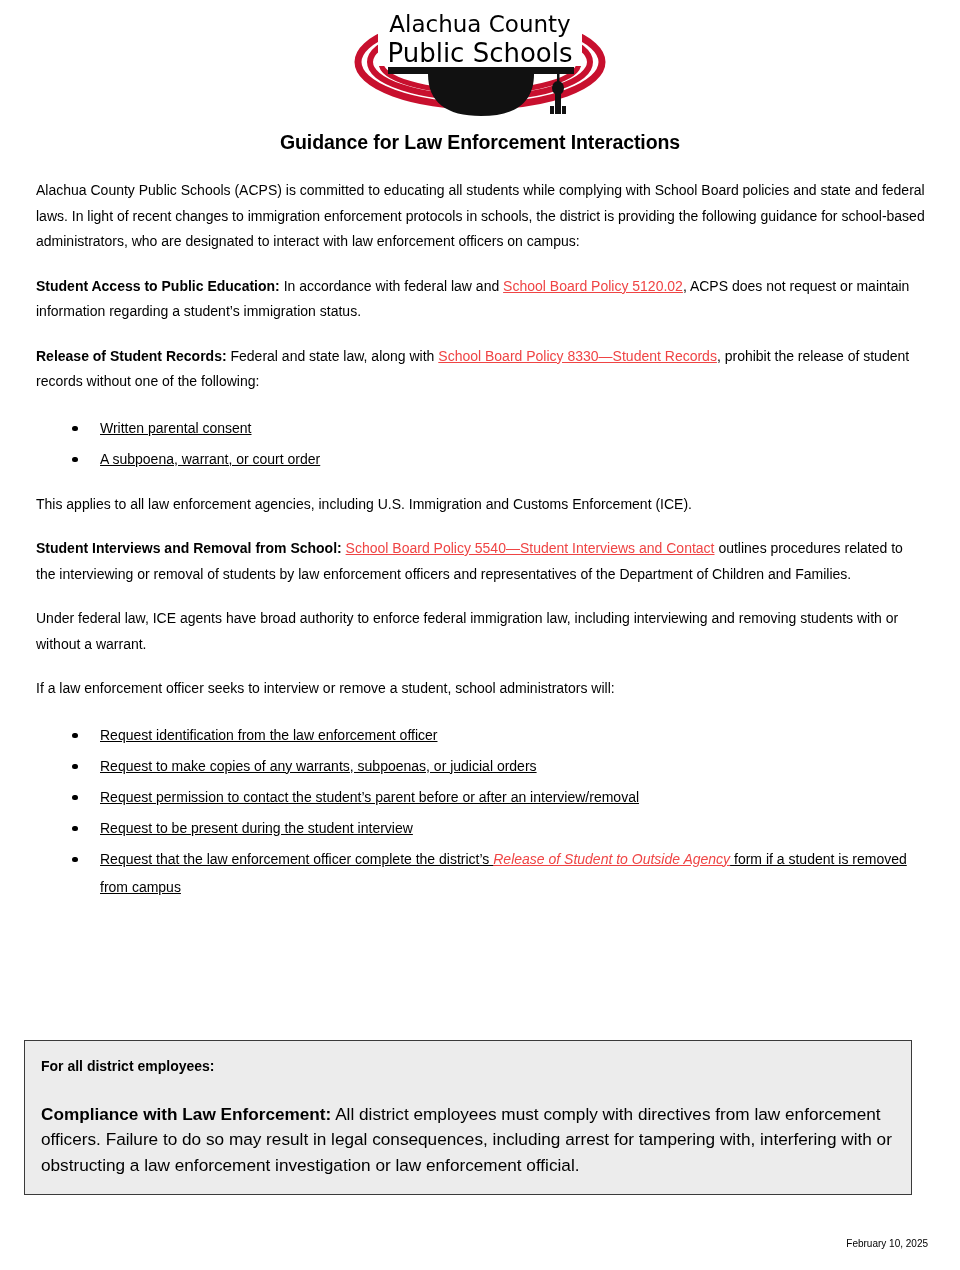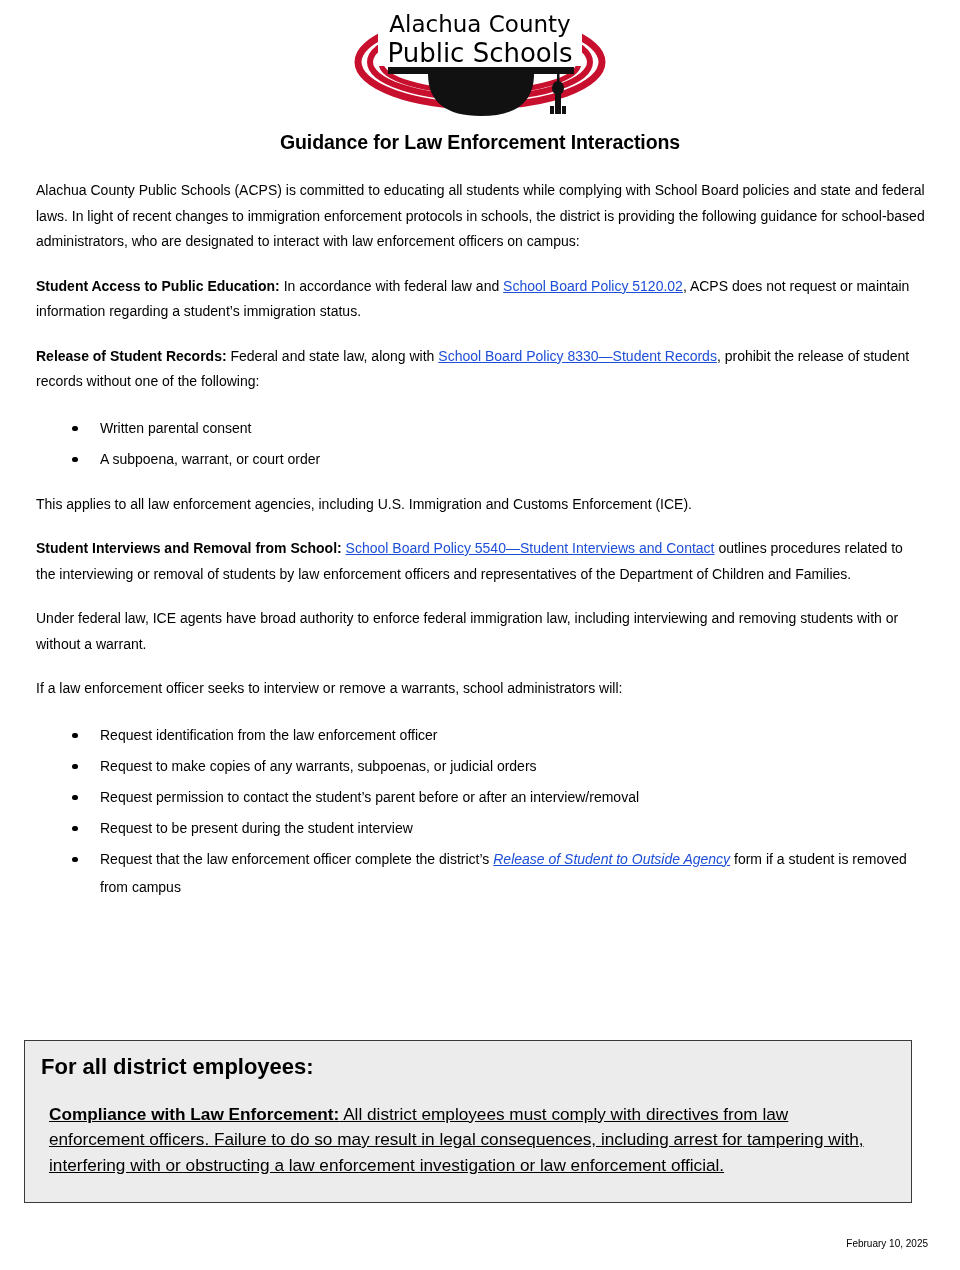--- a/index.html
+++ b/index.html
@@ -84,7 +84,7 @@
   }
   .lead { font-weight: bold; }
   a.link {
-    color: #1d4ed8;
+    color: #ef4444;
     text-decoration: underline;
   }
   a.link.ital {

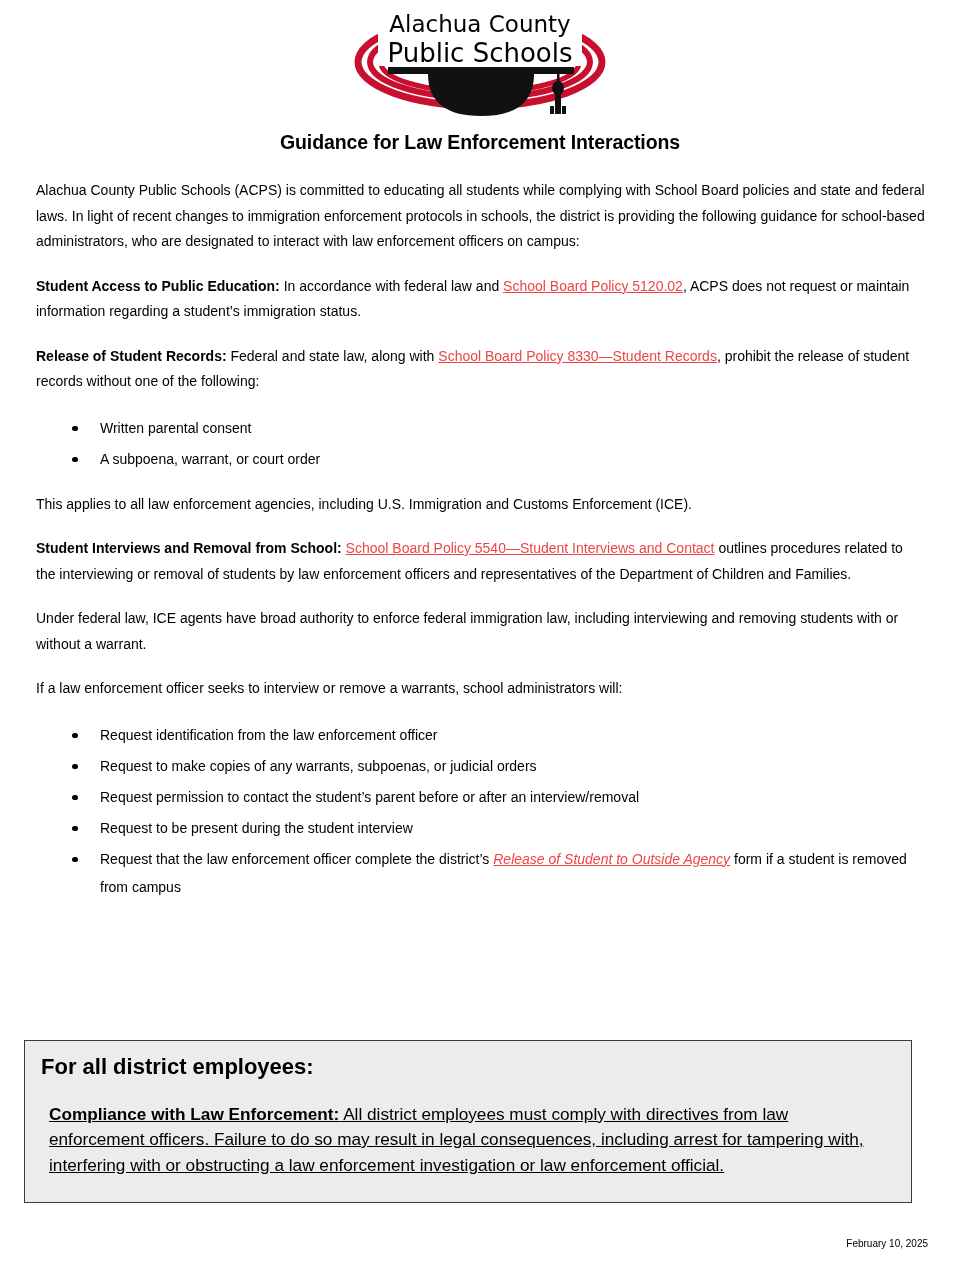--- a/index.html
+++ b/index.html
@@ -99,6 +99,7 @@
     position: relative;
     margin: 0 0 3px 0;
     line-height: 28px;
+    text-decoration: underline;
   }
   ul.bullets li::before {
     content: "";

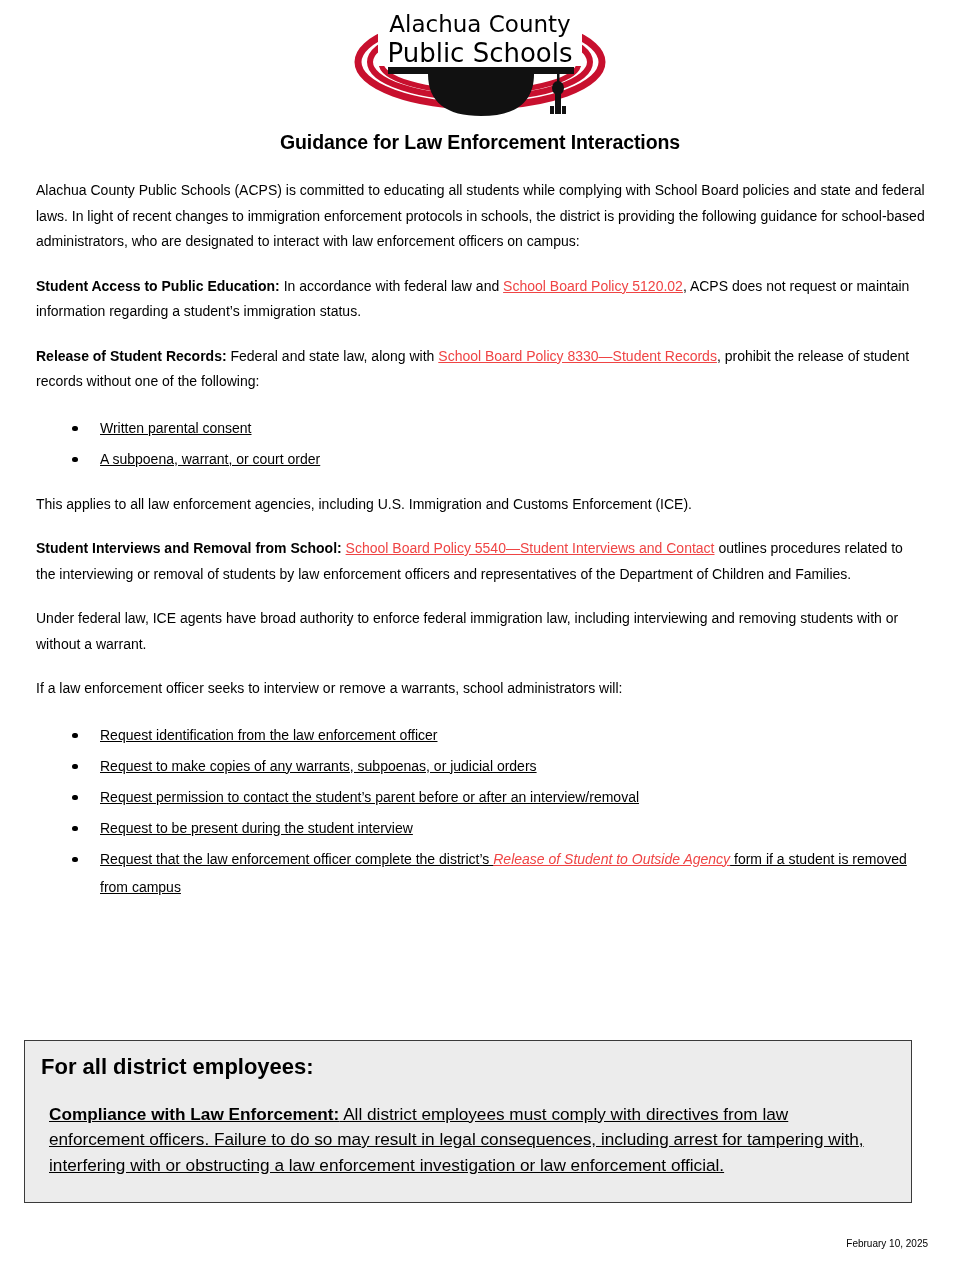--- a/index.html
+++ b/index.html
@@ -201,7 +201,7 @@
 
     <p class="para">Under federal law, ICE agents have broad authority to enforce federal immigration law, including interviewing and removing students with or without a warrant.</p>
 
-    <p class="para">If a law enforcement officer seeks to interview or remove a warrants, school administrators will:</p>
+    <p class="para">If a law enforcement officer seeks to interview or remove a student, school administrators will:</p>
 
     <ul class="bullets">
       <li>Request identification from the law enforcement officer</li>

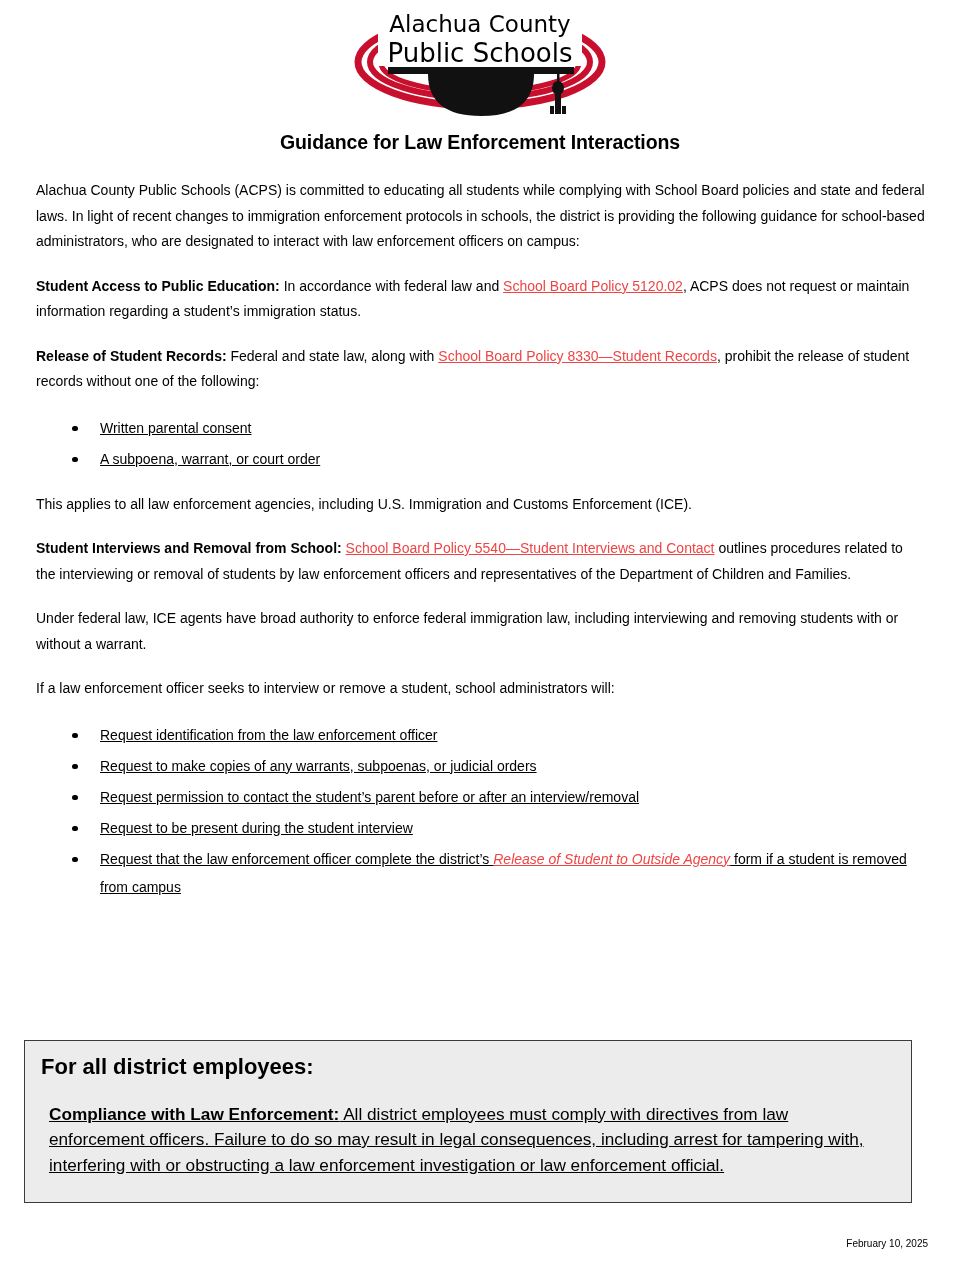--- a/index.html
+++ b/index.html
@@ -127,7 +127,7 @@
   }
   .callout-title {
     font-weight: bold;
-    font-size: 22px;
+    font-size: 14px;
     margin: 0 0 22px 0;
   }
   .callout-body { margin: 8px; text-decoration: underline; }

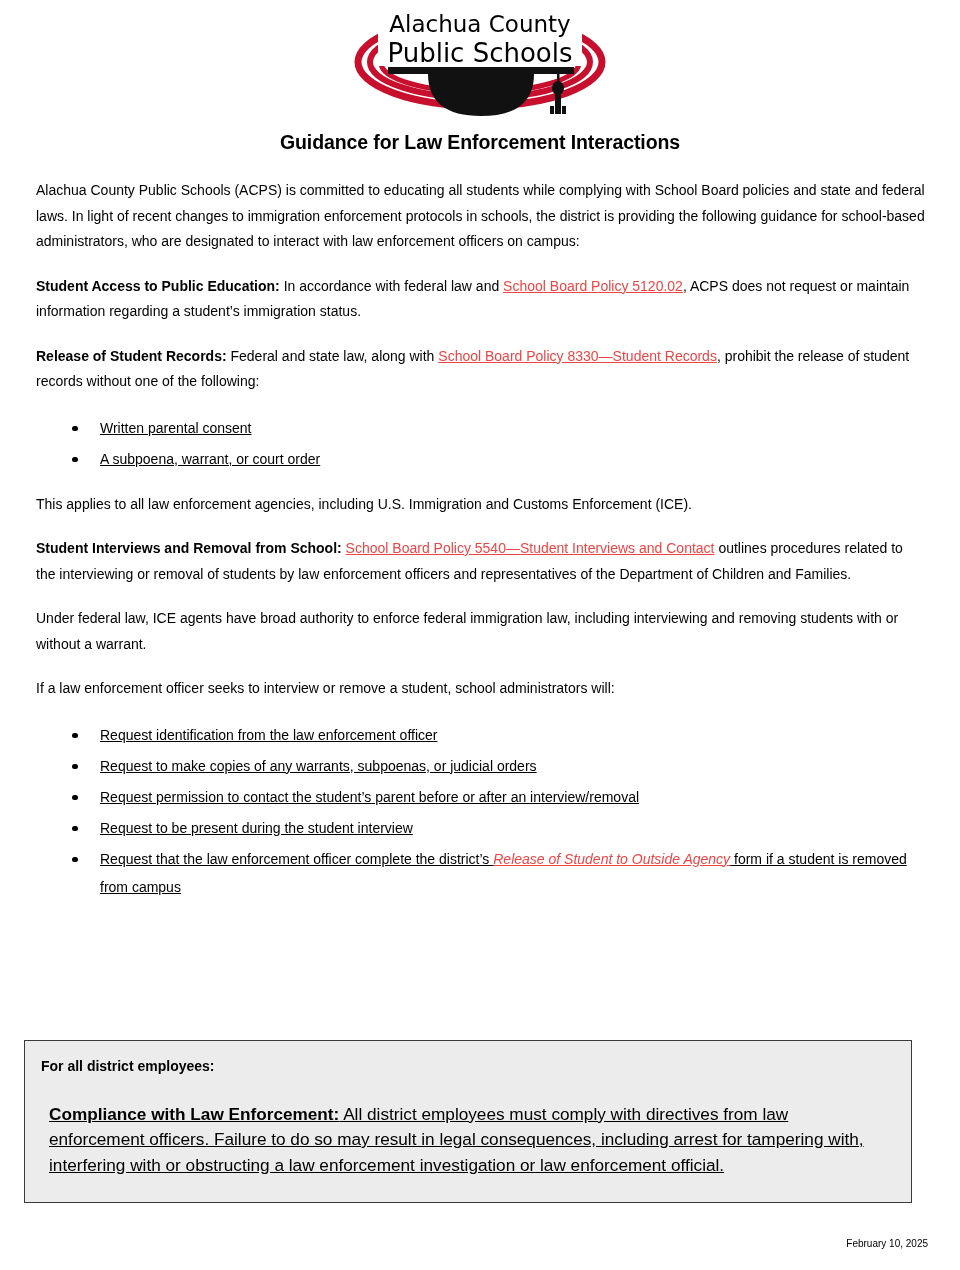--- a/index.html
+++ b/index.html
@@ -130,7 +130,7 @@
     font-size: 14px;
     margin: 0 0 22px 0;
   }
-  .callout-body { margin: 8px; text-decoration: underline; }
+  .callout-body { margin: 0; }
 
   
   .footer-date {

